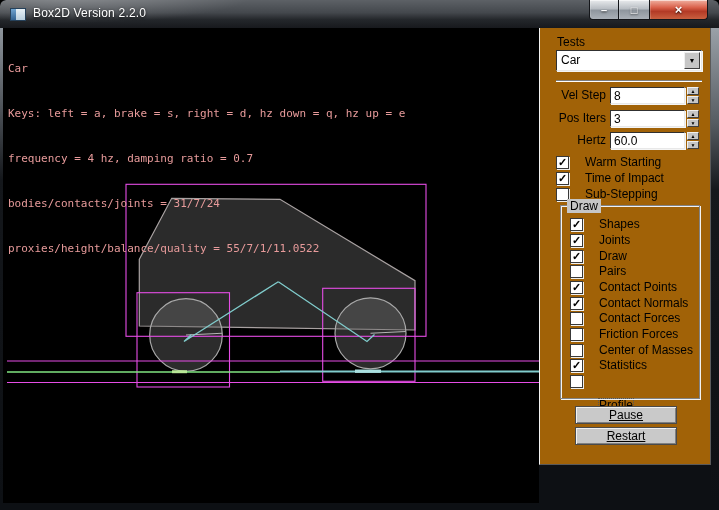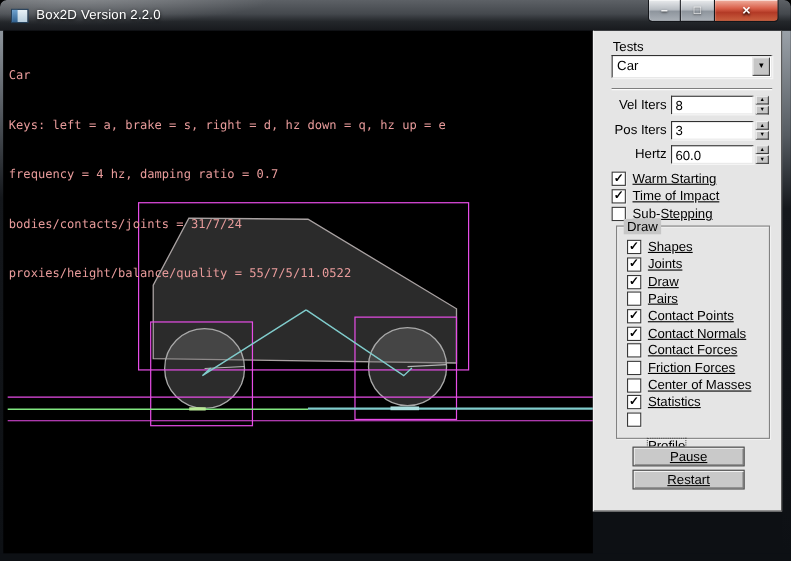--- a/index.html
+++ b/index.html
@@ -50,7 +50,7 @@
 
   
   .panel { position:absolute; left:539px; top:28px; width:172px; height:437px;
-    background:#e5e5e5; border-left:1px solid #f2f2f2; border-bottom:1px solid #5a5a5a;
+    background:#a16207; border-left:1px solid #f2f2f2; border-bottom:1px solid #5a5a5a;
     border-right:1px solid #5a5a5a; font-size:12px; color:#000; }
   .lbl { position:absolute; }
   .dropdown { position:absolute; left:16px; top:22px; width:146px; height:21px; background:#fff;

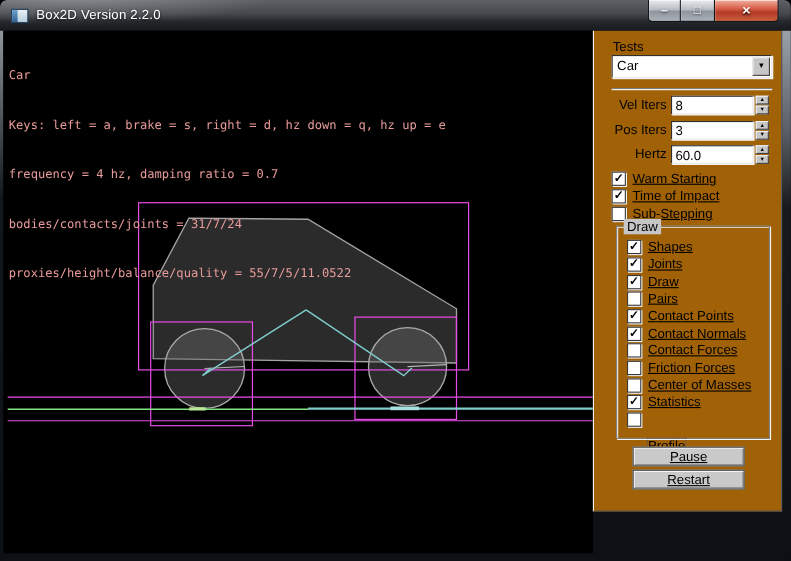--- a/index.html
+++ b/index.html
@@ -162,7 +162,7 @@
     <div class="separator"></div>
 
     <div class="spinrow" style="top:59px;">
-      <span class="slab">Vel Iters</span>
+      <span class="slab">Vel Step</span>
       <input value="8" style="">
       <span class="spinner">
         <span class="sp-btn up">

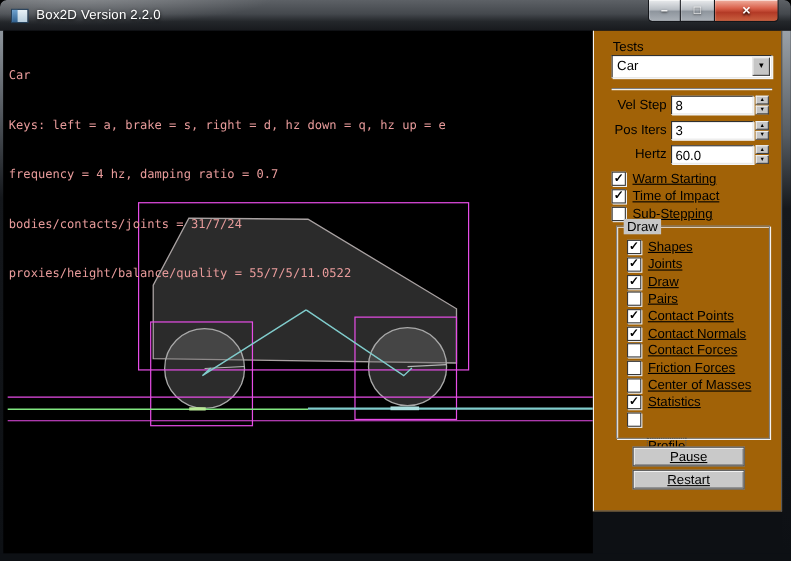--- a/index.html
+++ b/index.html
@@ -77,7 +77,7 @@
   .chk { position:absolute; left:0; top:0; width:13px; height:13px; background:#fff;
     border:1px solid #383838; box-shadow:1px 1px 0 #efefef;
     font-size:11px; font-weight:bold; line-height:11px; text-align:center; color:#000; }
-  .chkrow .clab { position:absolute; left:19px; top:0; line-height:13px; white-space:nowrap;text-decoration:underline; }
+  .chkrow .clab { position:absolute; left:29px; top:0; line-height:13px; white-space:nowrap; }
   .clab.focused { outline:1px dotted #555; outline-offset:0px;margin-top:24px; }
 
   .groupbox { position:absolute; left:20px; top:177px; width:140px; height:194px;

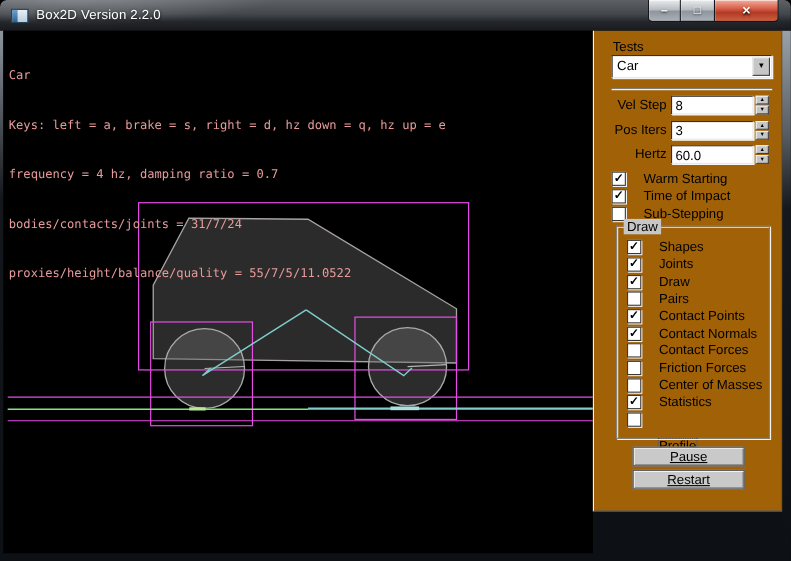--- a/index.html
+++ b/index.html
@@ -145,7 +145,7 @@
       <div>Keys: left = a, brake = s, right = d, hz down = q, hz up = e</div>
       <div>frequency = 4 hz, damping ratio = 0.7</div>
       <div>bodies/contacts/joints = 31/7/24</div>
-      <div>proxies/height/balance/quality = 55/7/5/11.0522</div>
+      <div>proxies/height/balance/quality = 55/7/1/11.0522</div>
     </div>
   </div>
 

